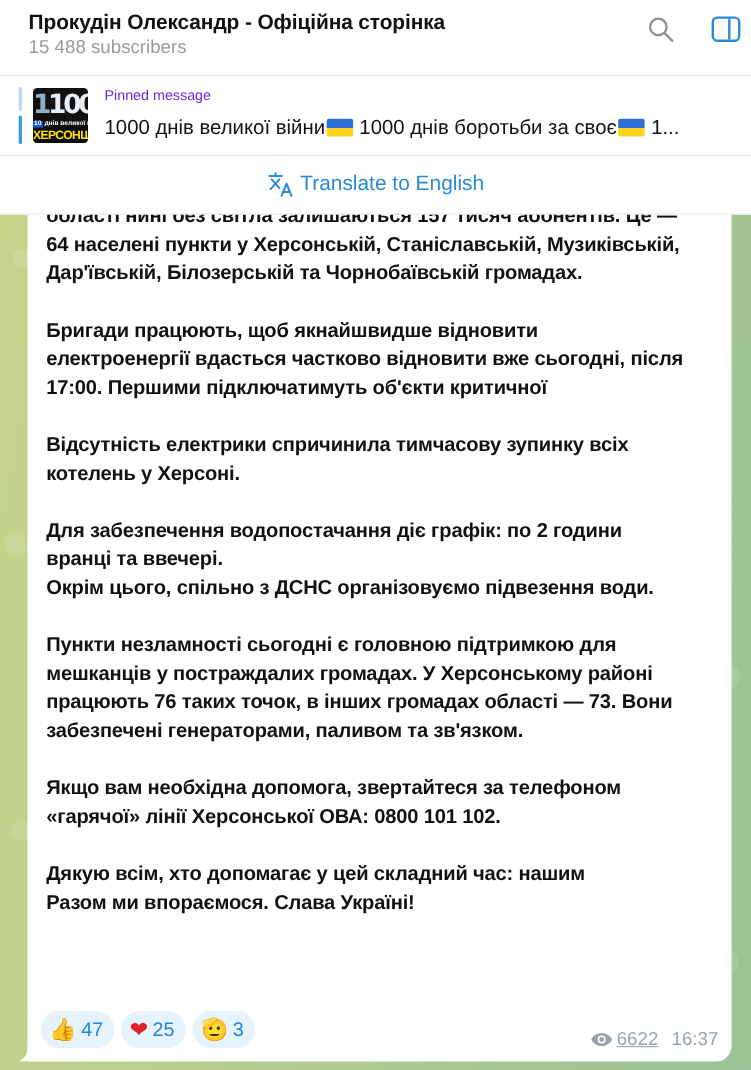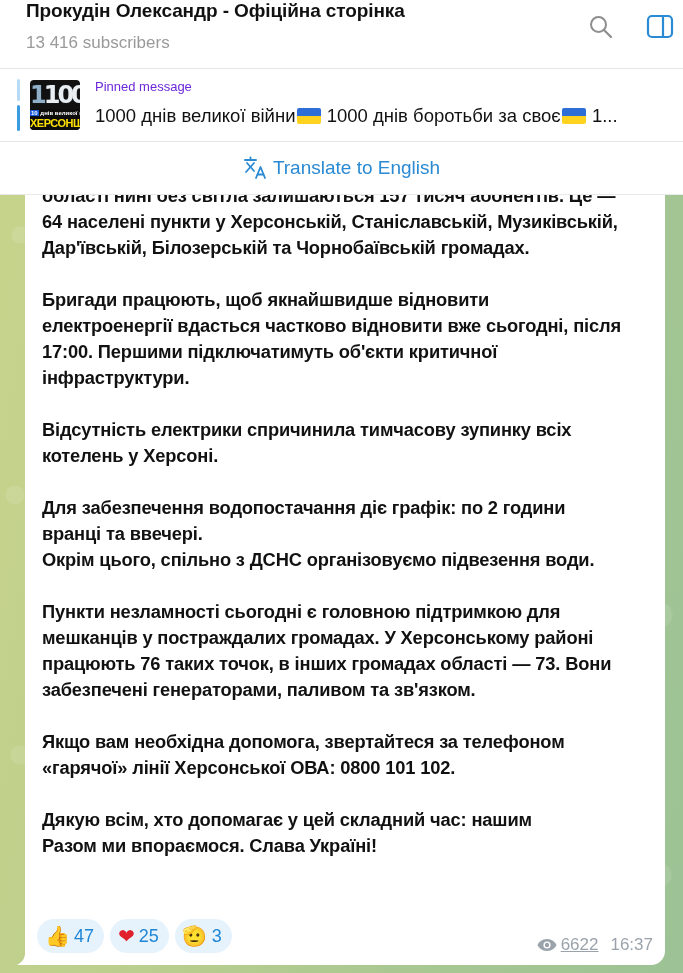--- a/index.html
+++ b/index.html
@@ -17,7 +17,7 @@
       border-bottom: 1px solid #e6e6e6;
     }
     .header .title {
-      position: absolute; left: 26px; top: 0;
+      position: absolute; left: 26px; top: 10px;
       font-size: 19px; font-weight: 600; color: #111;
       letter-spacing: -0.1px;
     }

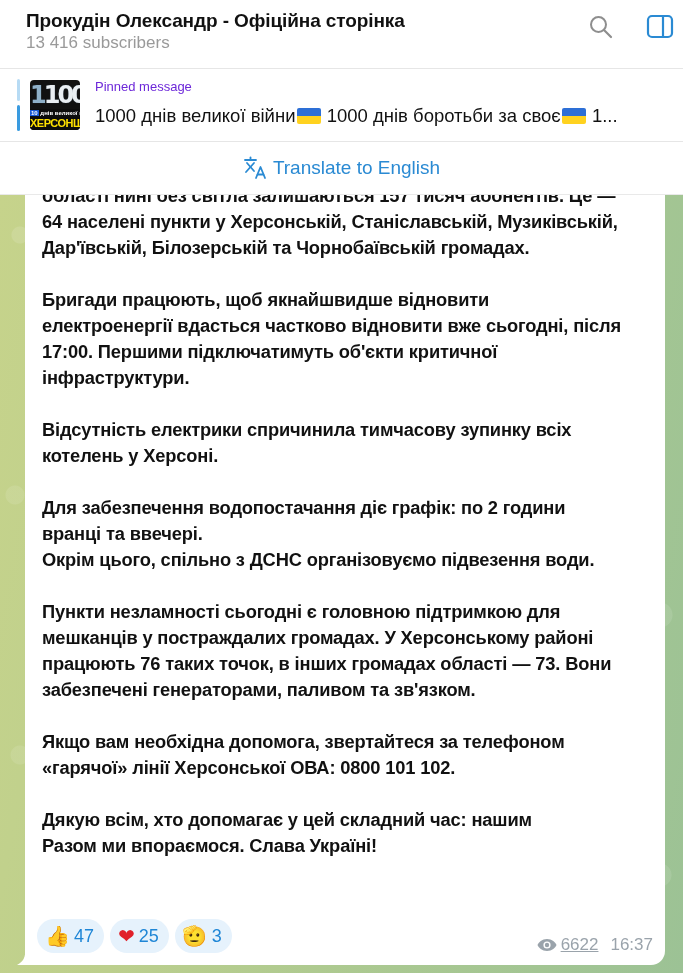--- a/index.html
+++ b/index.html
@@ -153,7 +153,7 @@
 
 <div class="header">
   <div class="title">Прокудін Олександр - Офіційна сторінка</div>
-  <div class="subtitle">13 416 subscribers</div>
+  <div class="subtitle">15 488 subscribers</div>
   <div class="icon-btn search-btn">
     <svg width="26" height="26" viewBox="0 0 26 26">
       <circle cx="10.5" cy="10.5" r="7.5" fill="none" stroke="#8e8e8e" stroke-width="2"></circle>

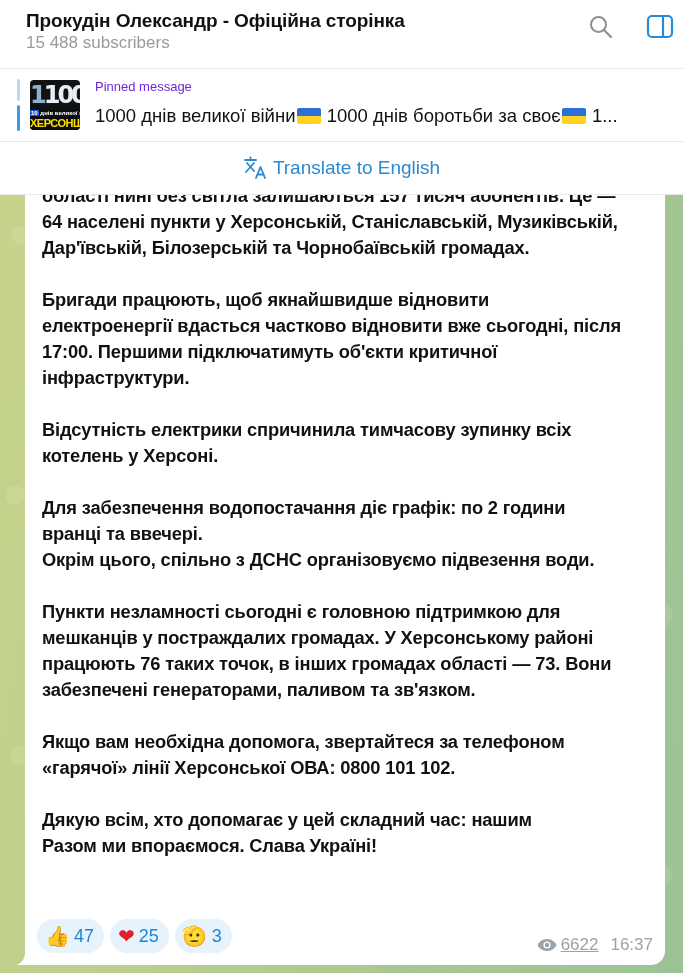--- a/index.html
+++ b/index.html
@@ -213,7 +213,6 @@
     <span class="ln">Бригади працюють, щоб якнайшвидше відновити</span>
     <span class="ln">електроенергії вдасться частково відновити вже сьогодні, після</span>
     <span class="ln">17:00. Першими підключатимуть об'єкти критичної</span>
-    <span class="ln">інфраструктури.</span>
   </p>
   <p>
     <span class="ln">Відсутність електрики спричинила тимчасову зупинку всіх</span>

